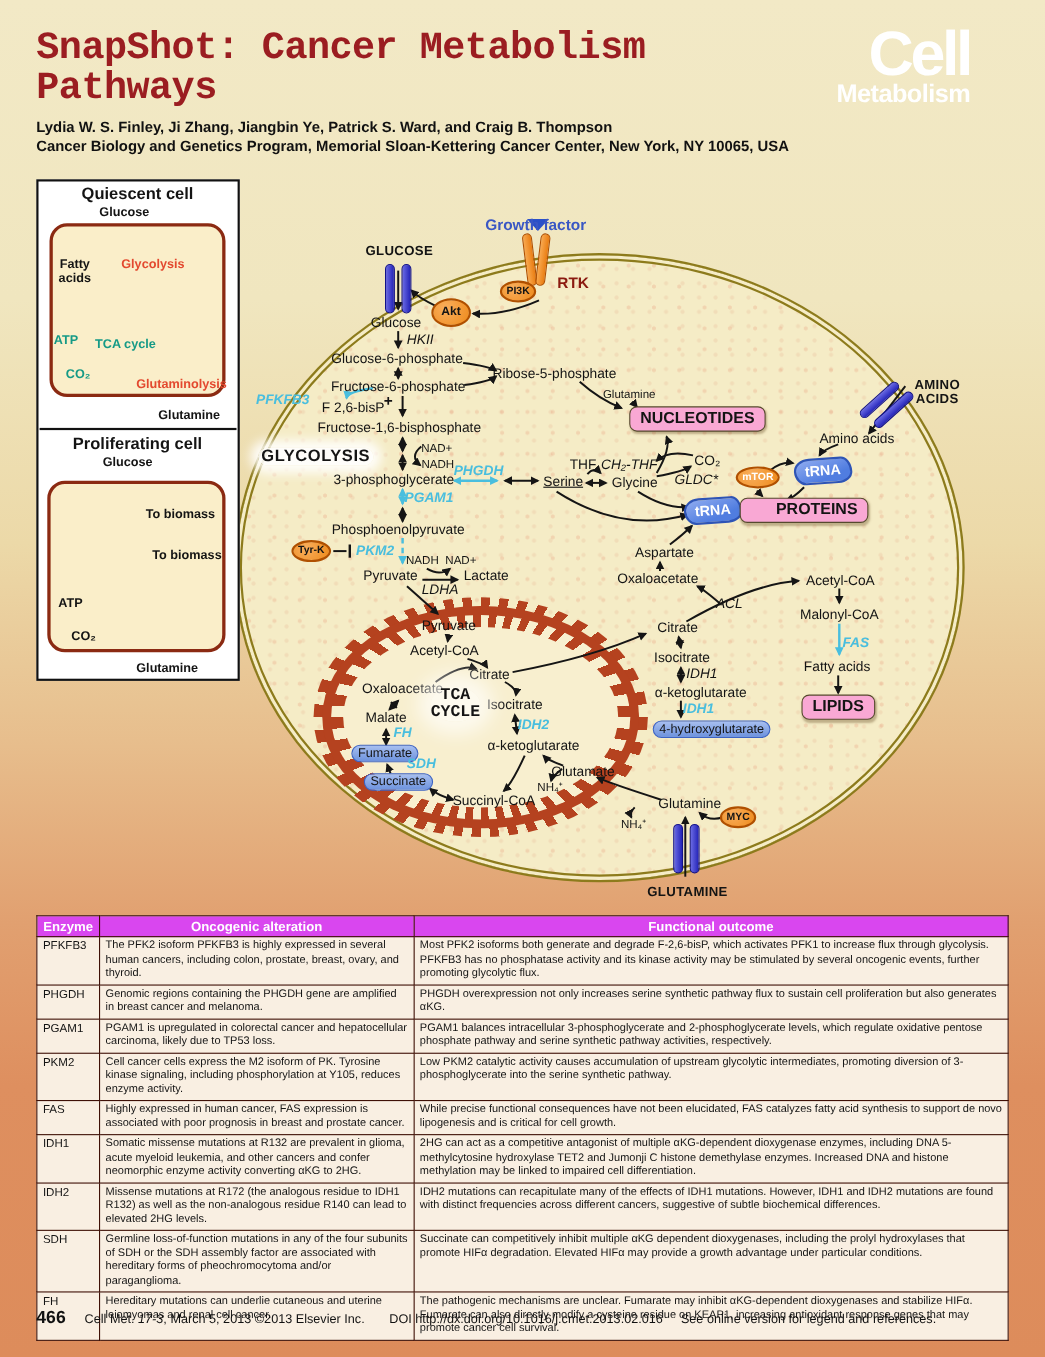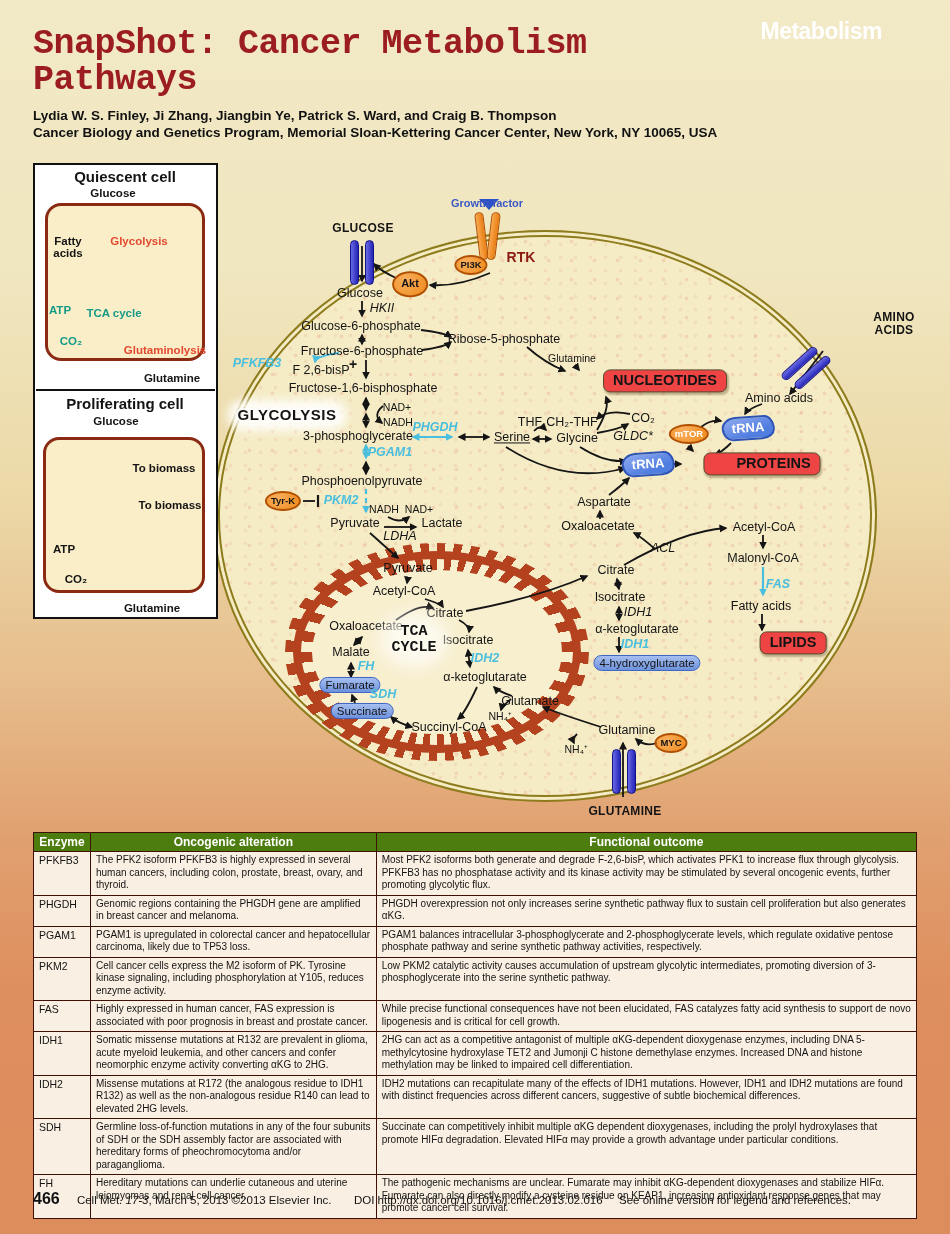--- a/index.html
+++ b/index.html
@@ -81,6 +81,7 @@
 
 <div class="abs" id="title">SnapShot: Cancer Metabolism Pathways</div>
 <div class="abs" id="logo">
+  <div class="main">Cell</div>
   <div class="sub">Metabolism</div>
 </div>
 <div class="abs" id="authors">Lydia W. S. Finley, Ji Zhang, Jiangbin Ye, Patrick S. Ward, and Craig B. Thompson</div>

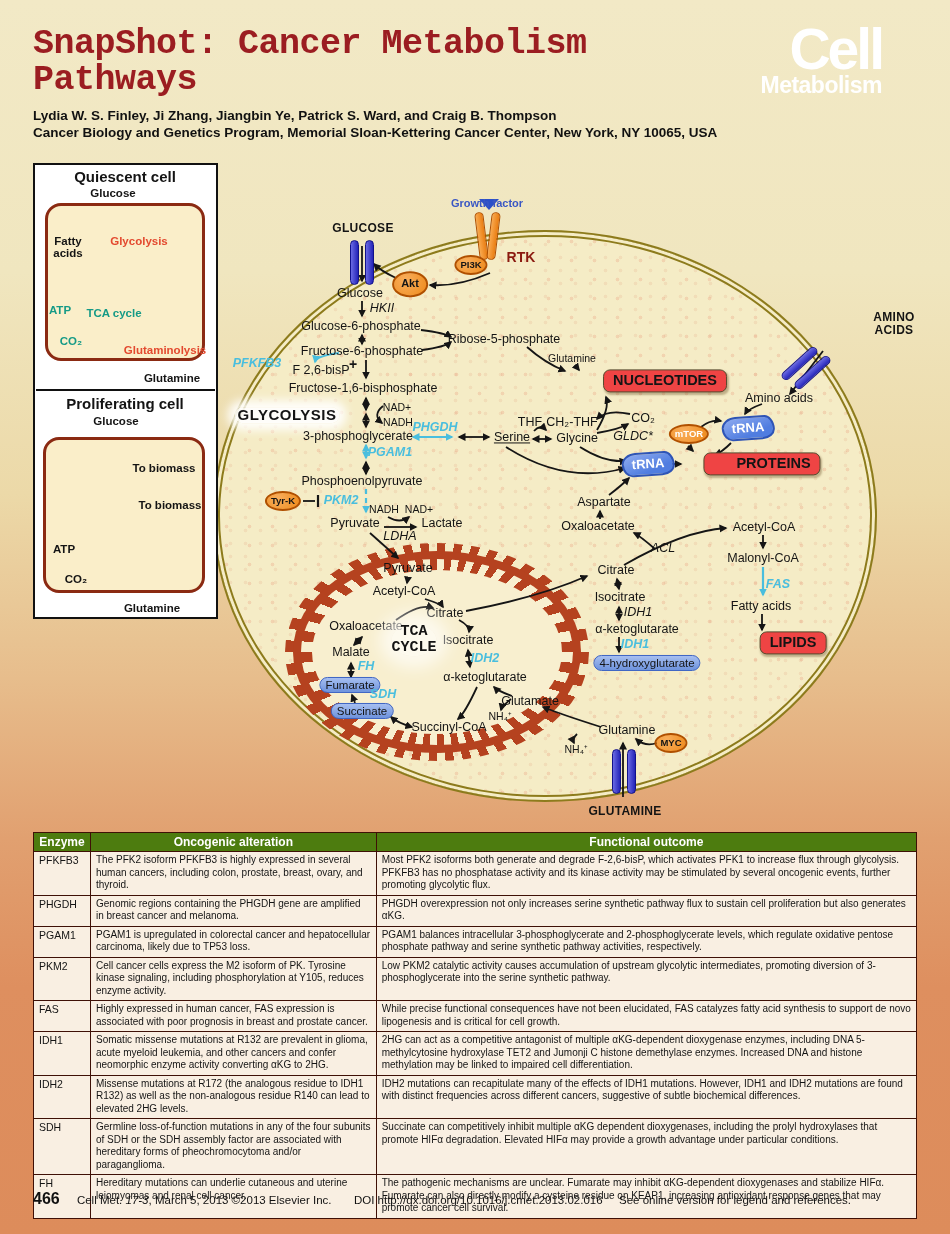--- a/index.html
+++ b/index.html
@@ -49,7 +49,7 @@
   .sm{font-size:10.5px;}
   .enz{font-size:12.5px;font-style:italic;}
   .cy{font-size:12.5px;font-style:italic;color:#49bede;font-weight:bold;}
-  .bl{font-size:11px;font-weight:bold;color:#3a57c4;}
+  .bl{font-size:14px;font-weight:bold;color:#3a57c4;}
   .rd{font-size:14px;font-weight:bold;color:#8b1a10;}
   .glyc{font-size:15px;font-weight:bold;background:rgba(255,255,255,0.9);box-shadow:0 0 10px 7px rgba(255,255,255,0.9);border-radius:10px;padding:0 3px;letter-spacing:0.5px;}
   .tca{font-size:15px;font-weight:bold;background:rgba(255,255,255,0.65);box-shadow:0 0 16px 12px rgba(255,255,255,0.65);border-radius:50%;}

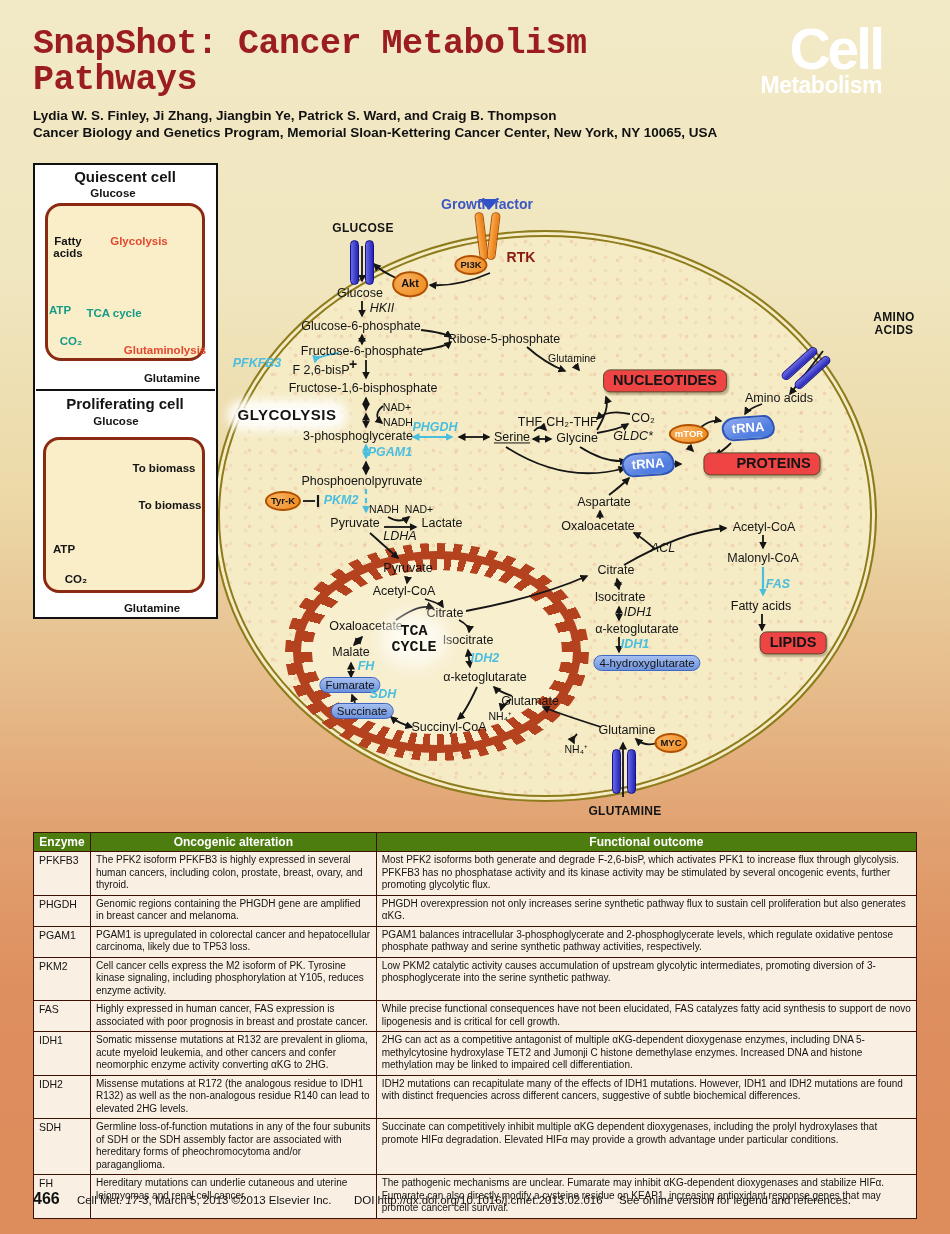--- a/index.html
+++ b/index.html
@@ -285,7 +285,7 @@
     <div class="dl box" style="left: 731px; top: 464px; padding-left: 32px;">PROTEINS</div>
     <div class="dl m" style="left: 779px; top: 399px;">Amino acids</div>
     <div class="dl trna" style="left: 748px; top: 428px;">tRNA</div>
-    <div class="dl mb" style="left: 852px; top: 324px; margin-left: 42px;">AMINO
+    <div class="dl mb" style="left: 852px; top: 356px;">AMINO
 ACIDS</div>
     <div class="dl m" style="left: 604px; top: 503px;">Aspartate</div>
     <div class="dl m" style="left: 598px; top: 527px;">Oxaloacetate</div>

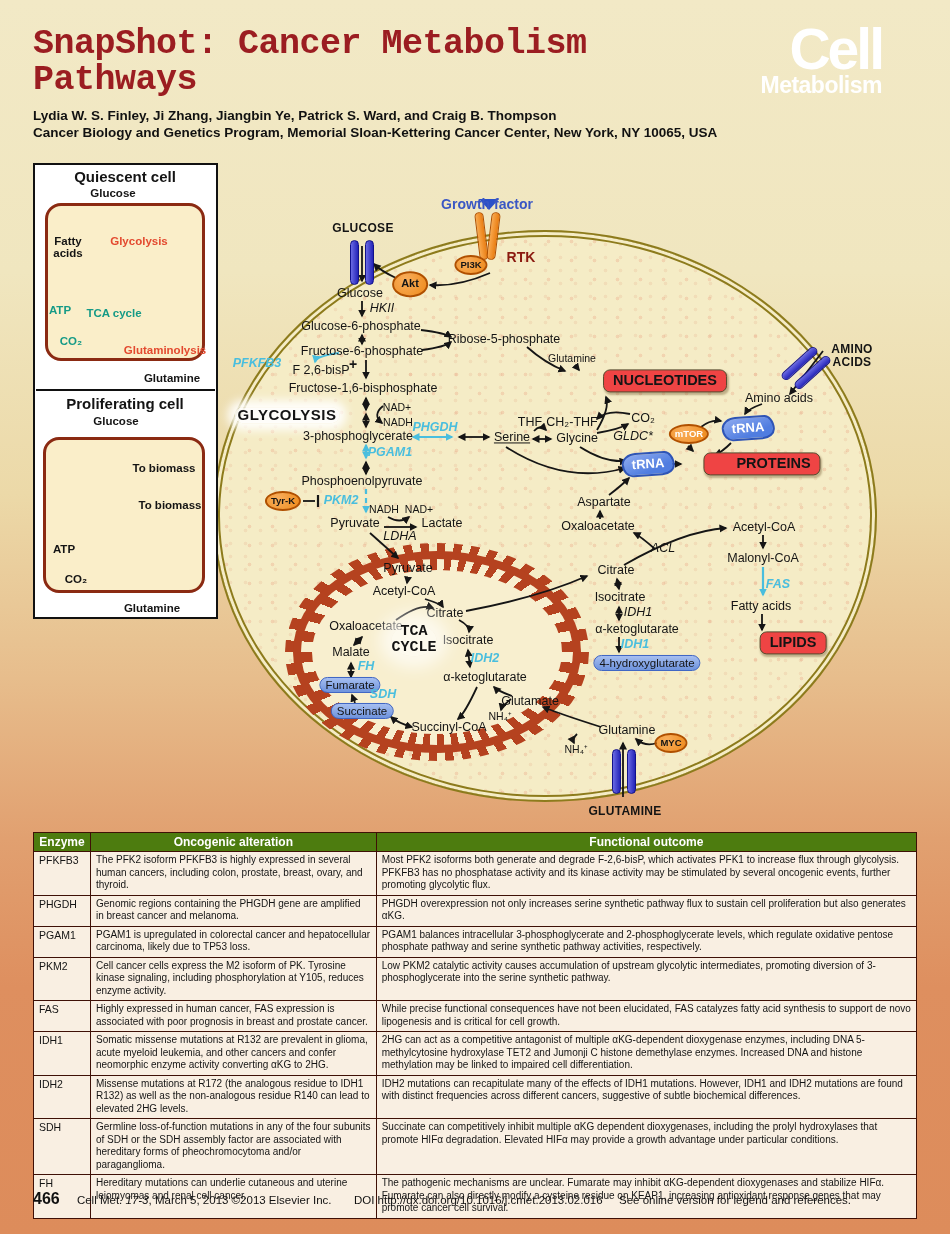--- a/index.html
+++ b/index.html
@@ -53,7 +53,7 @@
   .rd{font-size:14px;font-weight:bold;color:#8b1a10;}
   .glyc{font-size:15px;font-weight:bold;background:rgba(255,255,255,0.9);box-shadow:0 0 10px 7px rgba(255,255,255,0.9);border-radius:10px;padding:0 3px;letter-spacing:0.5px;}
   .tca{font-size:15px;font-weight:bold;background:rgba(255,255,255,0.65);box-shadow:0 0 16px 12px rgba(255,255,255,0.65);border-radius:50%;}
-  .box{font-size:14.5px;font-weight:bold;background:#ef4444;border:1.5px solid #564a2e;border-radius:7px;padding:3px 9px;box-shadow:1px 2px 2px rgba(90,60,20,0.35);margin-left:31px;}
+  .box{font-size:14.5px;font-weight:bold;background:#f9a8d4;border:1.5px solid #564a2e;border-radius:7px;padding:3px 9px;box-shadow:1px 2px 2px rgba(90,60,20,0.35);}
   .pill{font-size:11.5px;background:linear-gradient(180deg,#a7bff0,#6d92dd);border:1.5px solid #3c63c4;border-radius:10px;padding:1px 5px;}
   .oo{font-size:11px;font-weight:bold;background:radial-gradient(circle at 35% 30%,#f9ae5c,#ee8a1a);border:2px solid #b05000;border-radius:50%;padding:5px 7px;}
   .oo-sm{font-size:9.5px;padding:3px 4px;}

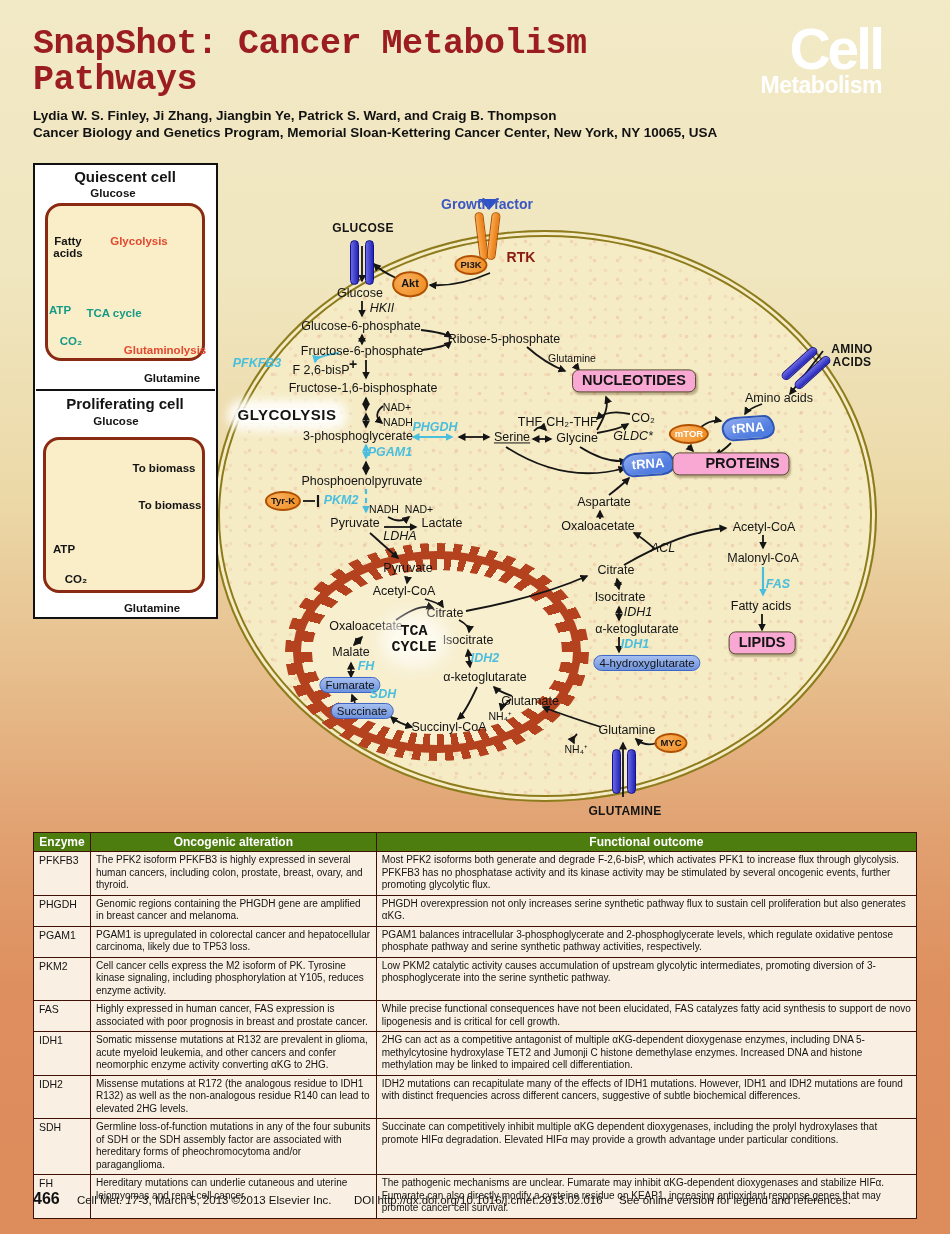--- a/index.html
+++ b/index.html
@@ -276,7 +276,7 @@
     <div class="dl sm" style="left: 572px; top: 359px;">Glutamine</div>
     <div class="dl box" style="left: 634px; top: 381px;">NUCLEOTIDES</div>
     <div class="dl m" style="left: 530px; top: 423px;">THF</div>
-    <div class="dl m" style="left: 572px; top: 423px;">CH₂-THF</div>
+    <div class="dl m" style="left: 572px; top: 423px; font-style: italic;">CH₂-THF</div>
     <div class="dl m" style="left: 643px; top: 419px;">CO₂</div>
     <div class="dl enz" style="left: 633px; top: 437px;">GLDC*</div>
     <div class="dl m" style="left: 577px; top: 439px;">Glycine</div>

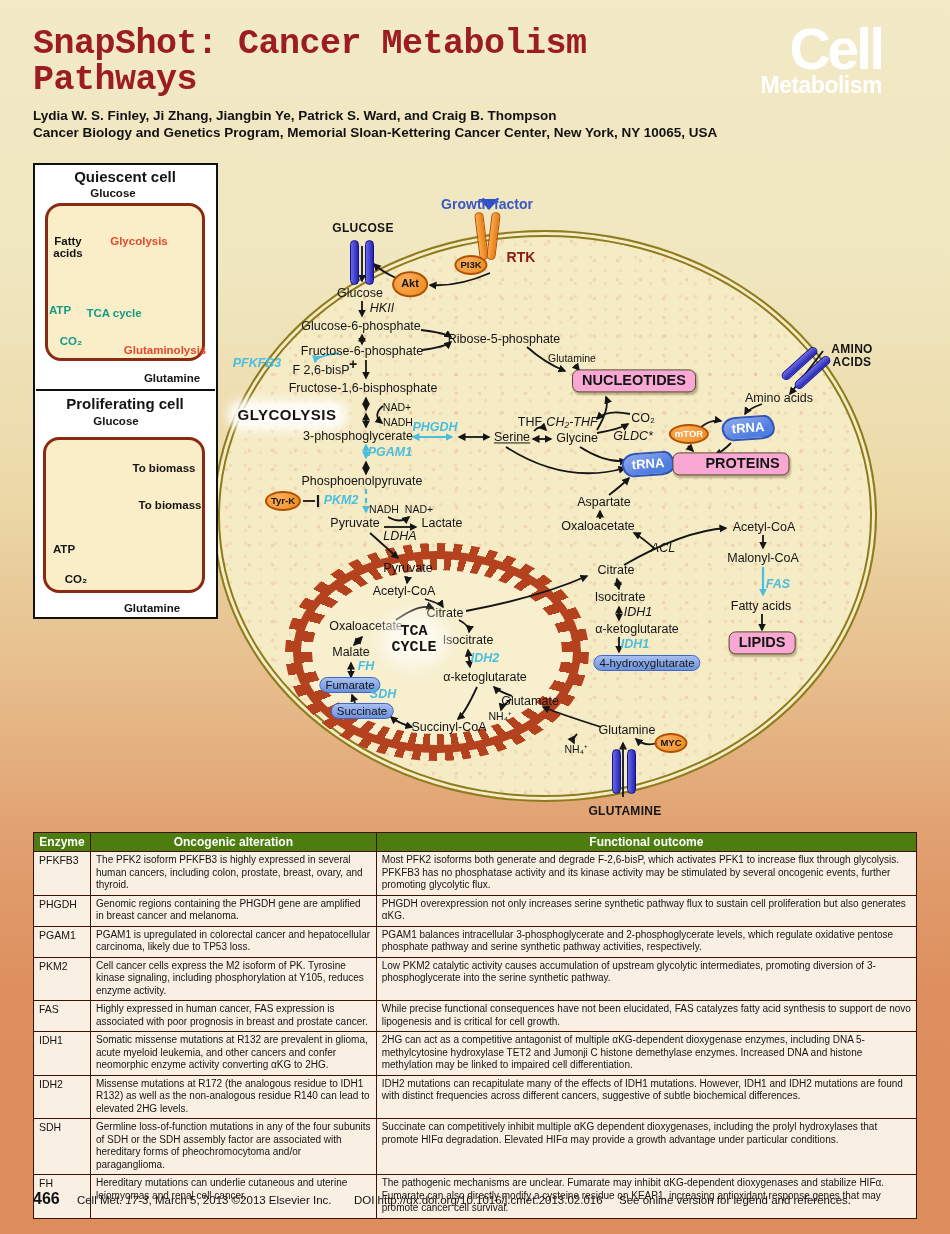--- a/index.html
+++ b/index.html
@@ -67,7 +67,7 @@
   
   #tablewrap{left:33px;top:832px;width:884px;z-index:4;}
   table{border-collapse:collapse;width:884px;background:#f9efe2;}
-  th{background:#4d7c0f;color:#fff;font-size:12px;font-weight:bold;padding:2px 4px;border:1.5px solid #3f1006;}
+  th{background:#d946ef;color:#fff;font-size:12px;font-weight:bold;padding:2px 4px;border:1.5px solid #3f1006;}
   td{font-size:10px;line-height:1.25;color:#141414;padding:2px 5px 3px;border:1.5px solid #3f1006;vertical-align:top;}
   td.ecol{font-size:10.5px;}
   

